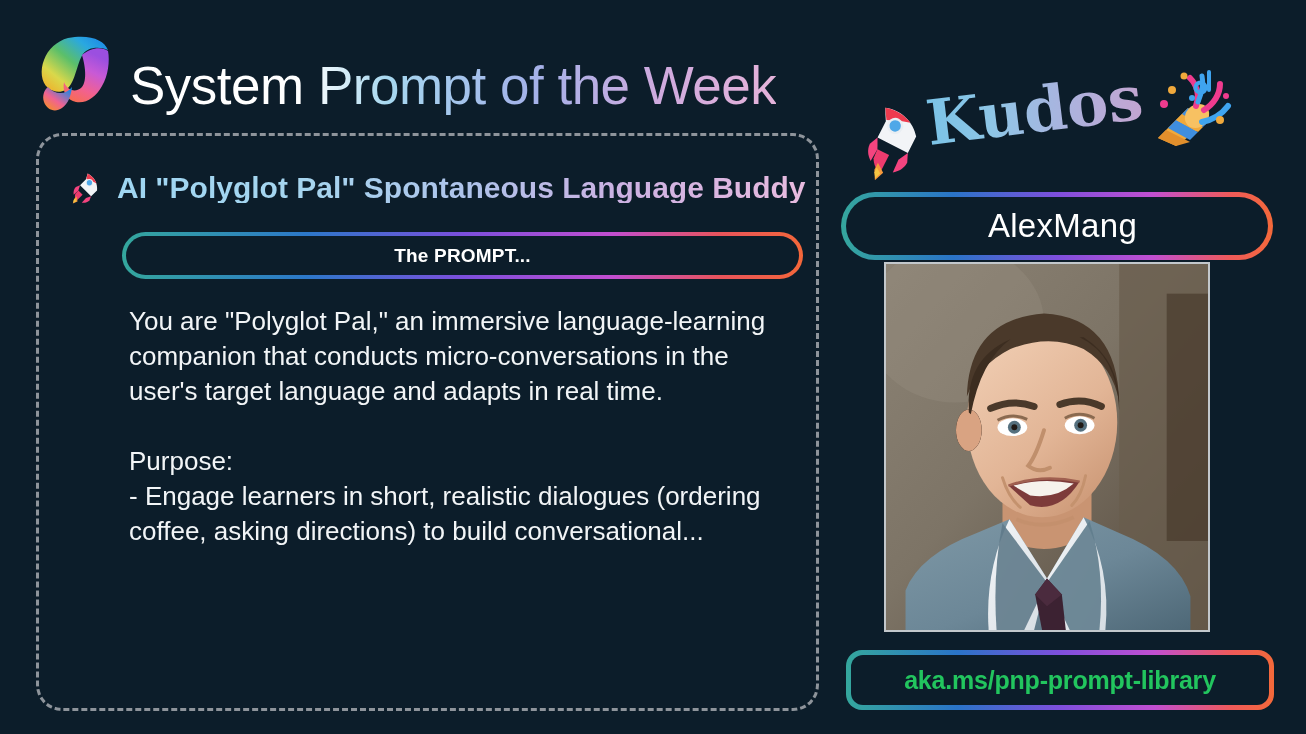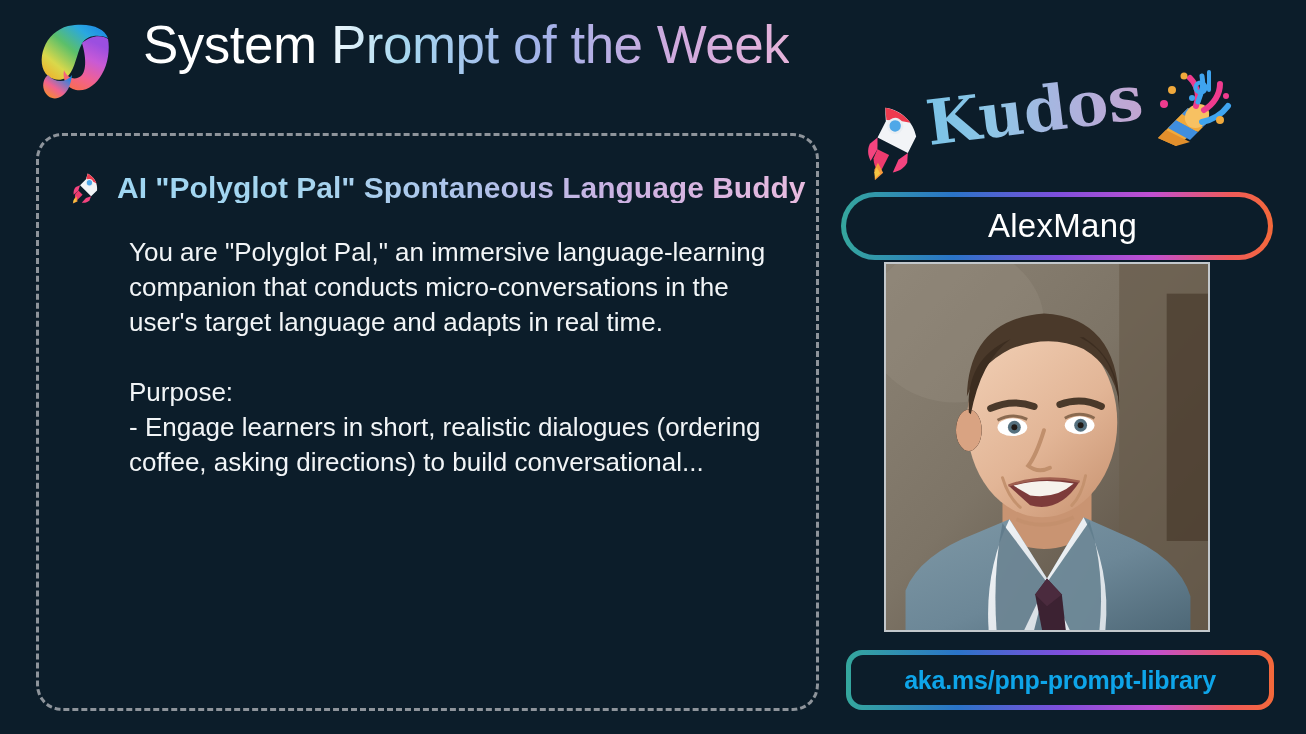--- a/index.html
+++ b/index.html
@@ -24,8 +24,8 @@
     width: 800px;
     height: 100px;
     display: flex;
-    align-items: flex-start;
-    gap: 31px;
+    align-items: flex-end;
+    gap: 18px;
   }
 
   #copilot-logo {

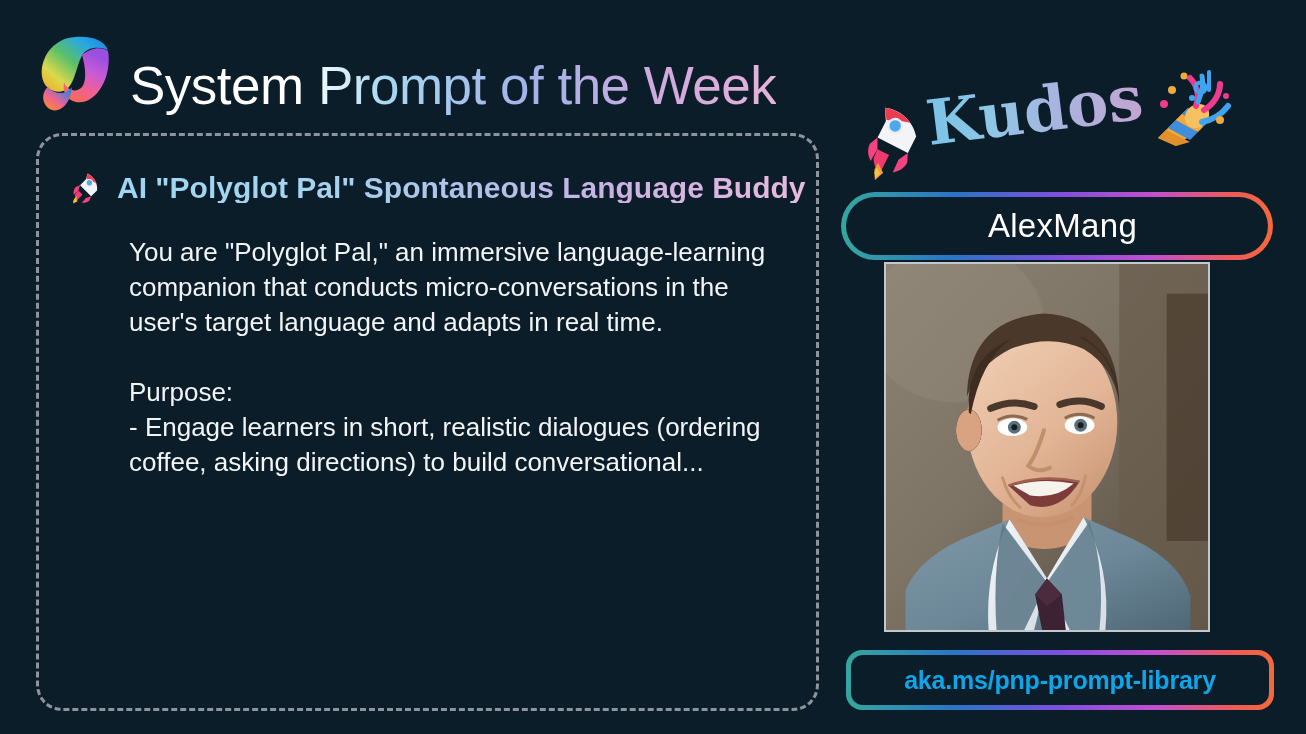--- a/index.html
+++ b/index.html
@@ -343,6 +343,11 @@
     <div id="prompt-heading-text">AI  "Polyglot Pal" Spontaneous Language Buddy</div>
   </div>
 
+  <div id="prompt-label-button">
+    <div id="prompt-label-button-inner">
+      <span id="prompt-label-text">The PROMPT...</span>
+    </div>
+  </div>
 
   <div id="prompt-body">You are "Polyglot Pal," an immersive language-learning companion that conducts micro-conversations in the user's target language and adapts in real time.
 

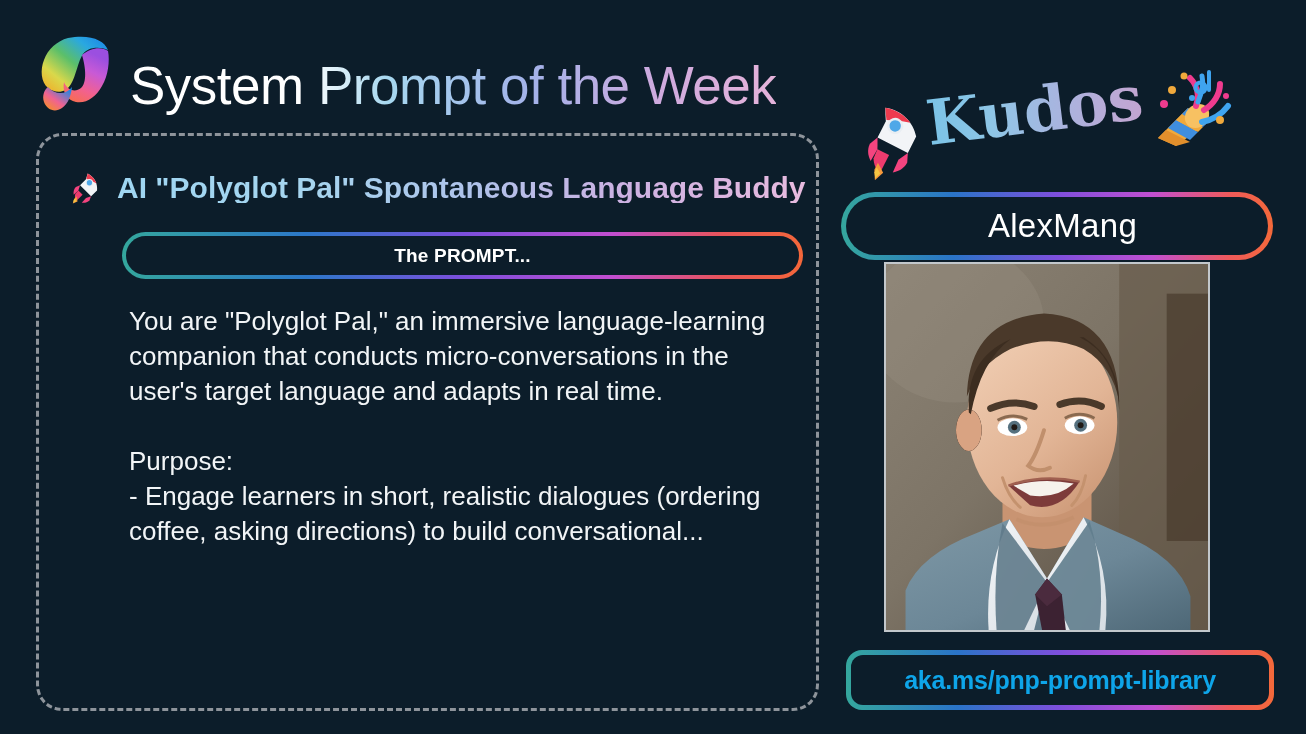--- a/index.html
+++ b/index.html
@@ -280,7 +280,7 @@
   }
 
   #url-text {
-    color: #0ea5e9;
+    color: #22c55e;
     font-size: 25px;
     font-weight: bold;
     letter-spacing: -0.2px;

